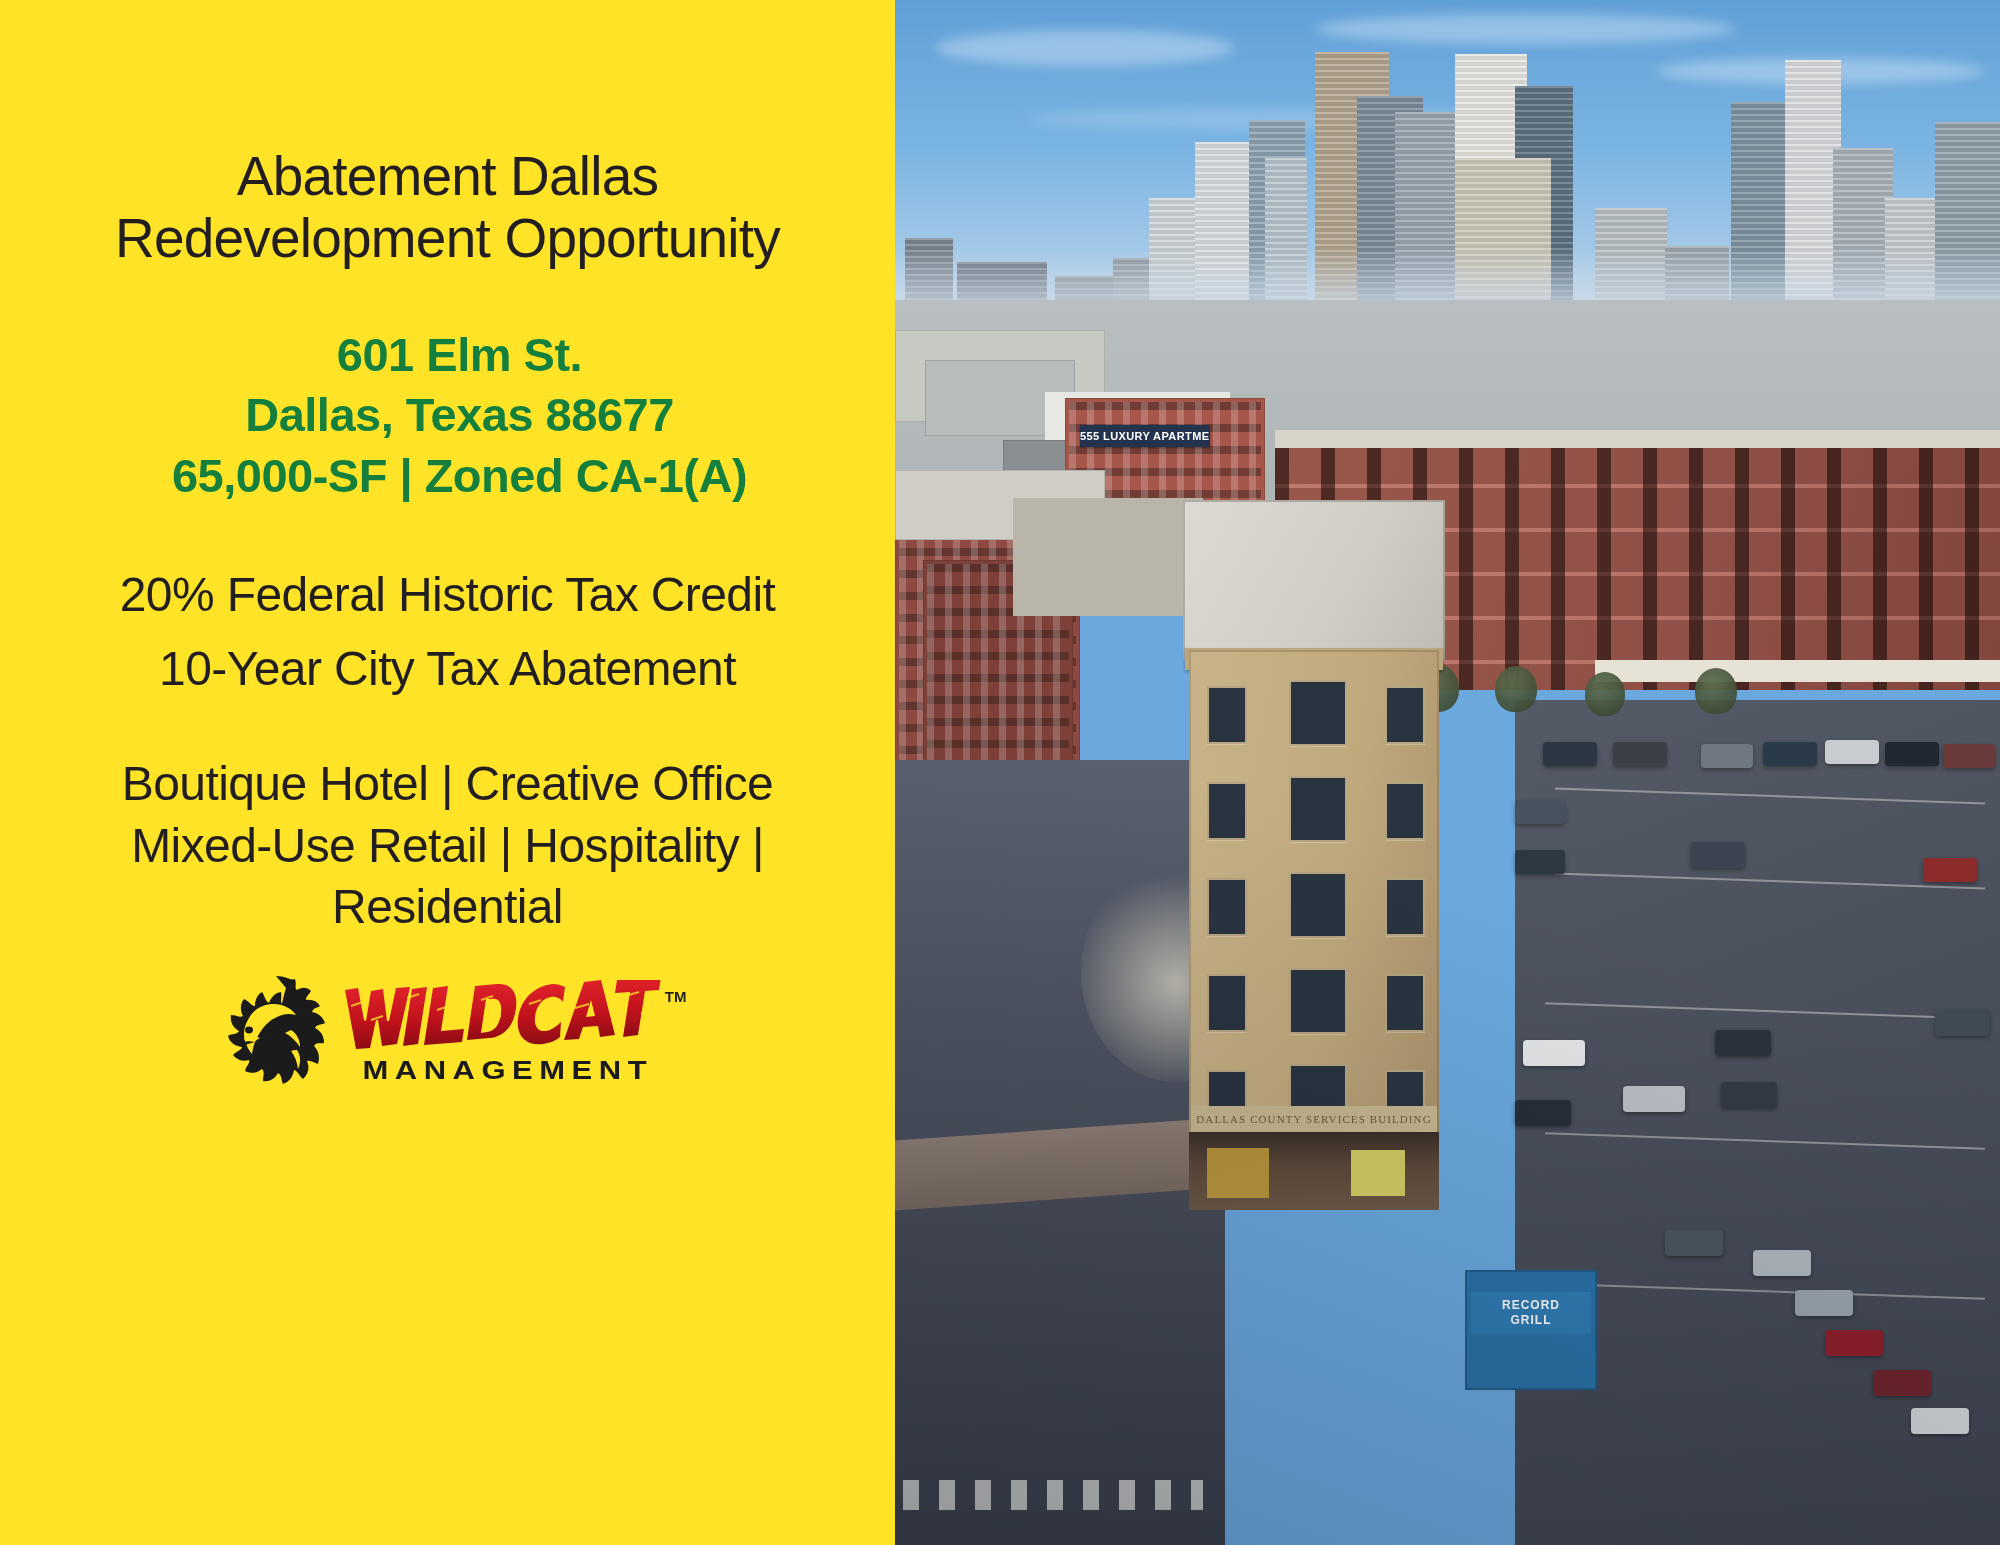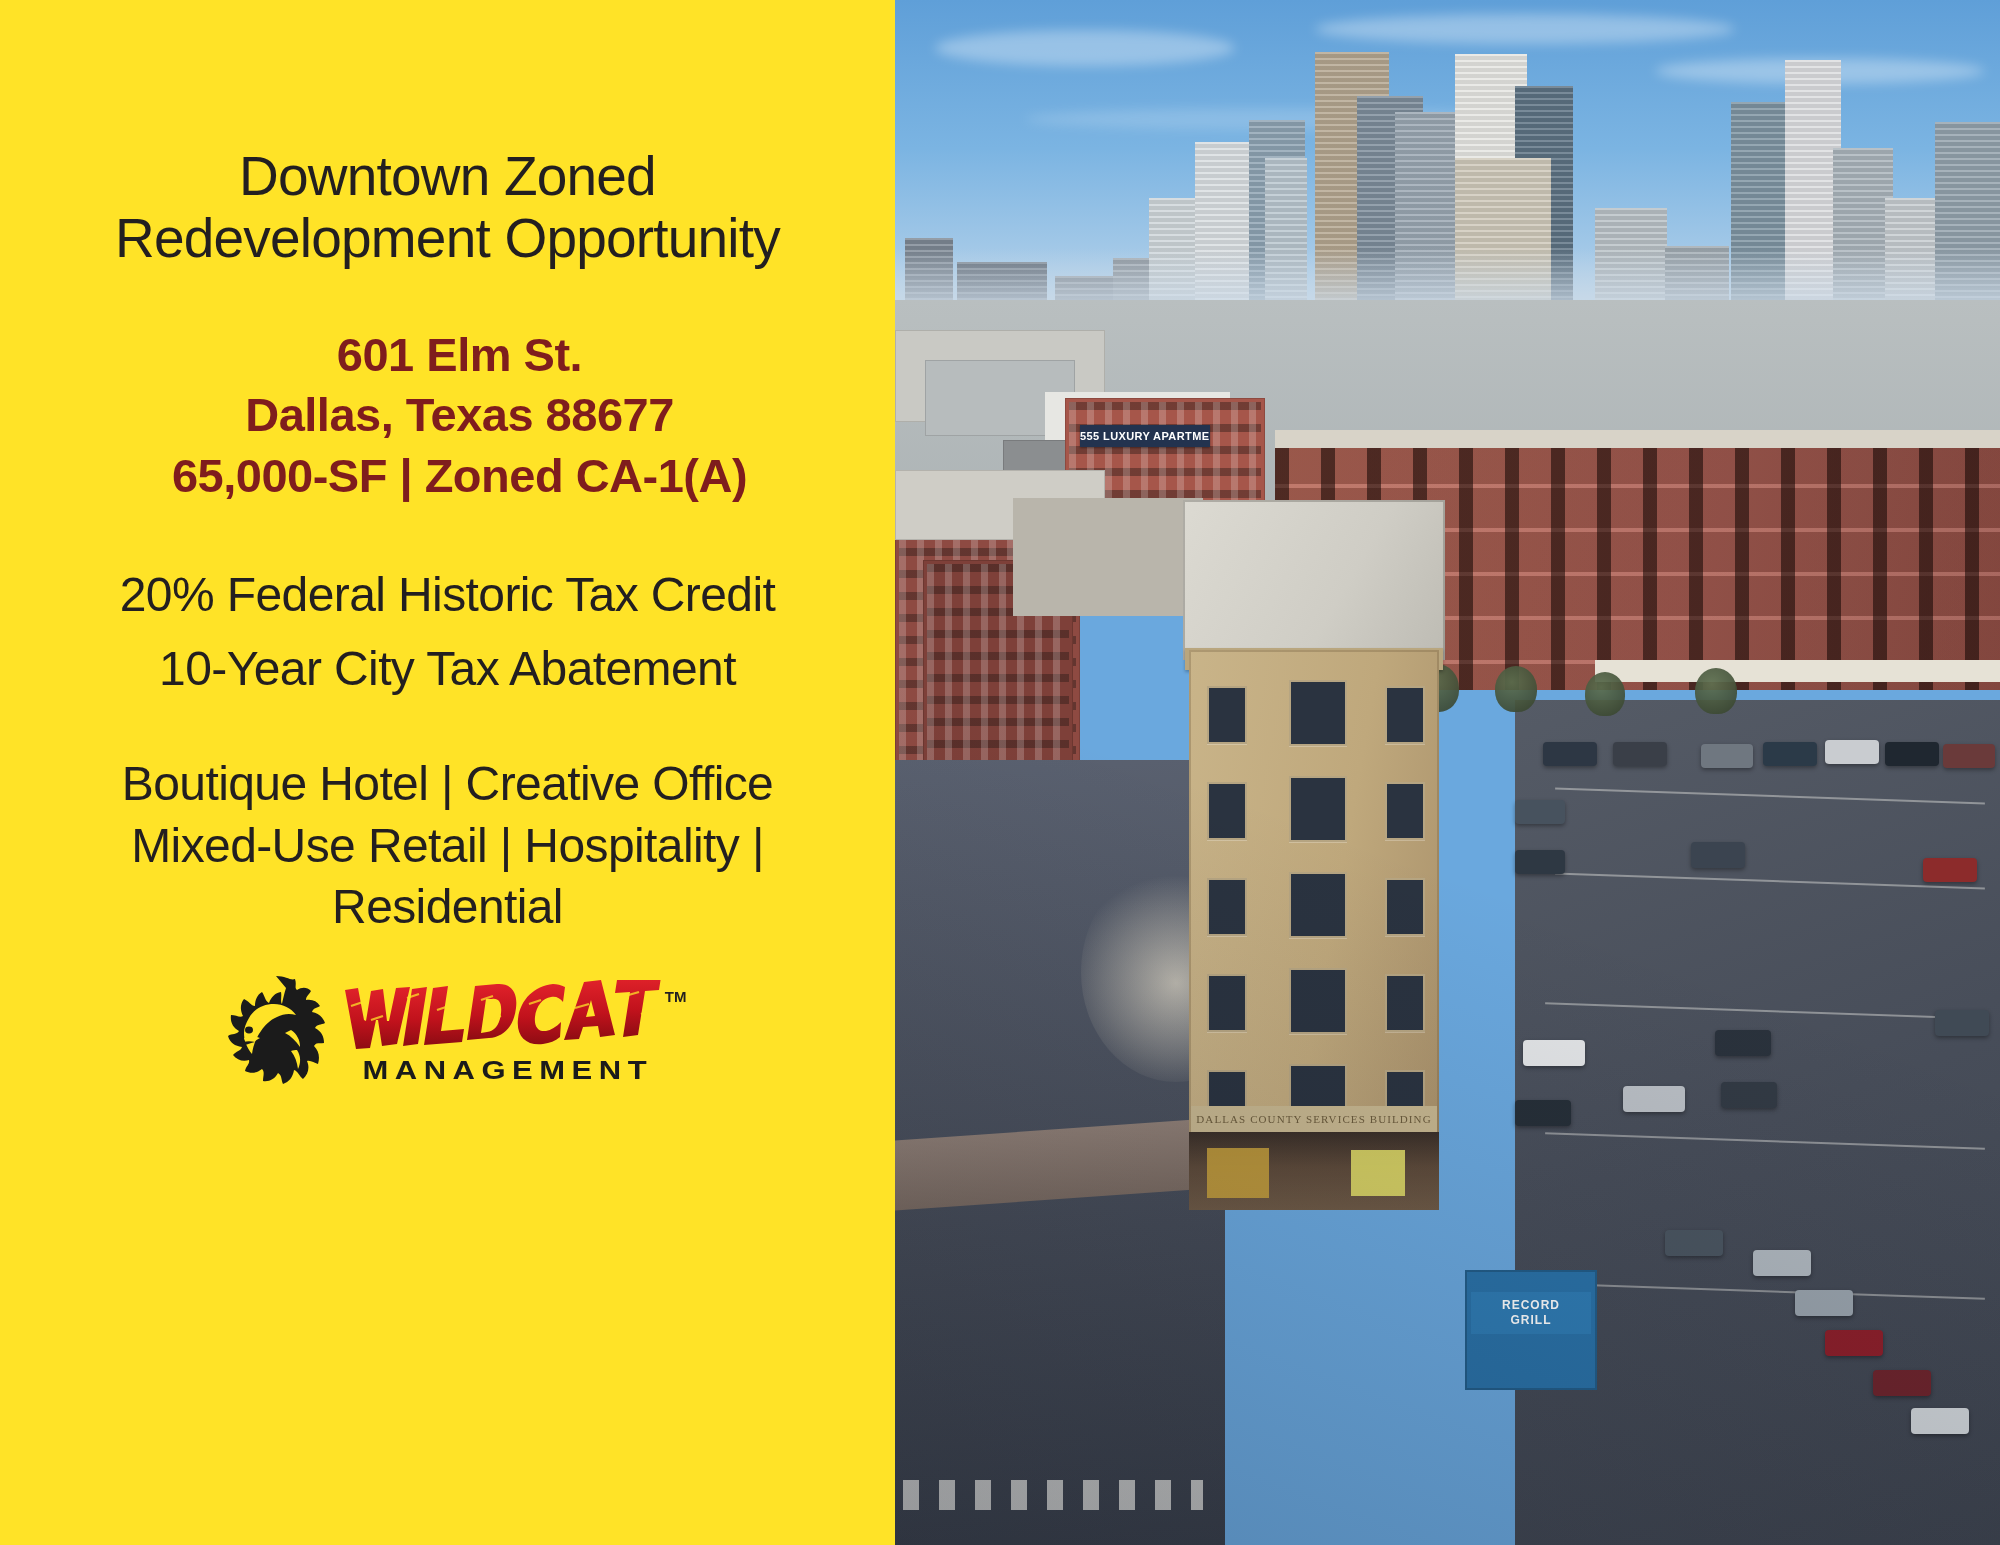--- a/index.html
+++ b/index.html
@@ -346,7 +346,7 @@
 
 
     <div class="subtitle-block">
-      <div class="subtitle-line">Downtown Zoned</div>
+      <div class="subtitle-line">Abatement Dallas</div>
       <div class="subtitle-line">Redevelopment Opportunity</div>
     </div>
 

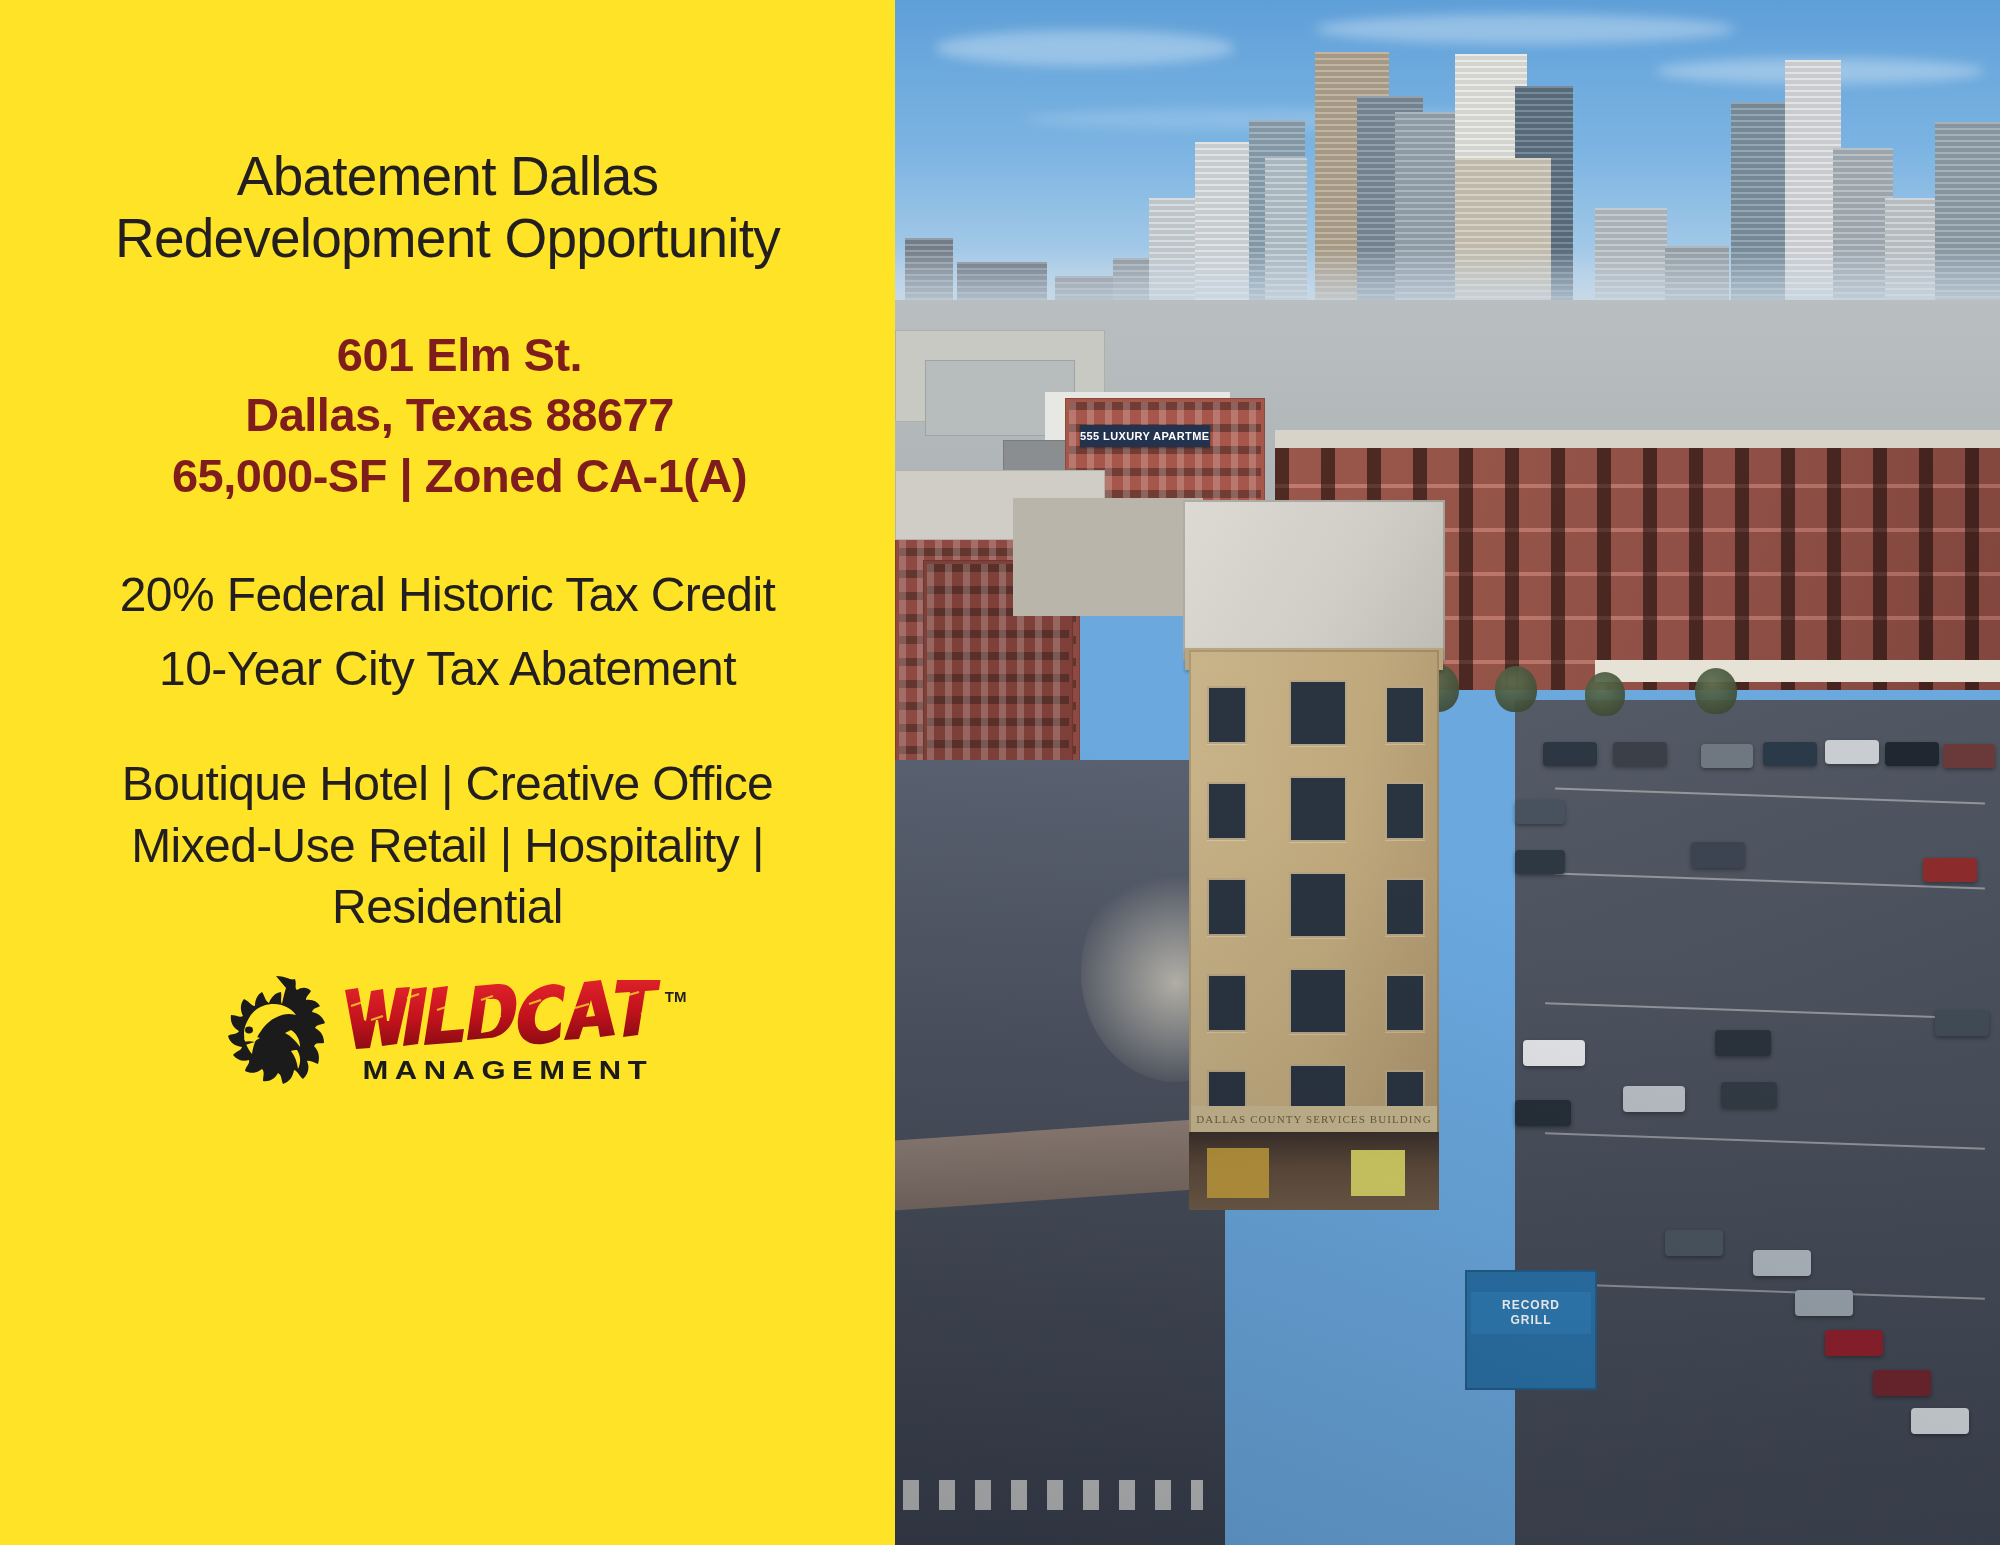--- a/index.html
+++ b/index.html
@@ -59,7 +59,7 @@
     font-size:47px;
     font-weight:700;
     line-height:1.28;
-    color:#7f1d1d;
+    color:#15803d;
     letter-spacing:-0.5px;
     padding-left:24px;
   }

